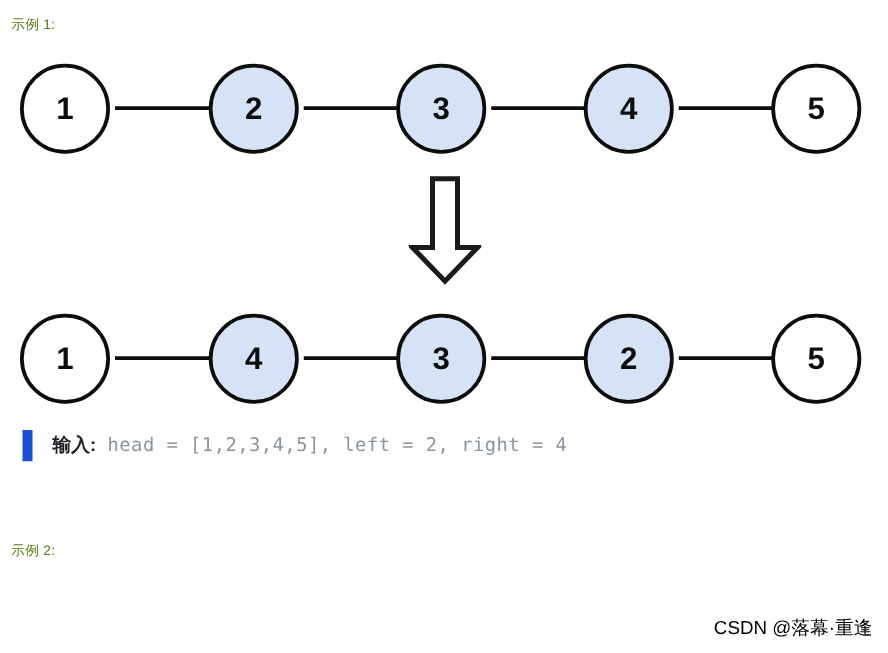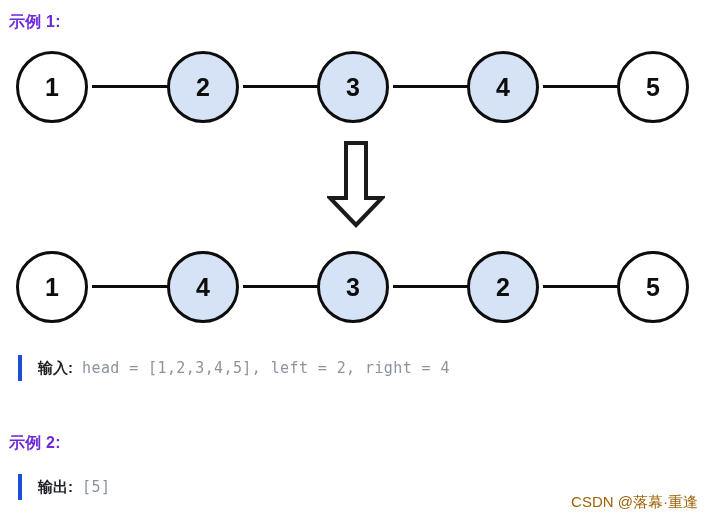--- a/index.html
+++ b/index.html
@@ -19,9 +19,9 @@
   
   .example-heading {
     position: absolute;
-    font-size: 16px;
-    font-weight: bold;
-    color: #6d28d9;
+    font-size: 11px;
+    font-weight: normal;
+    color: #4d7c0f;
     letter-spacing: 0.2px;
     white-space: nowrap;
   }

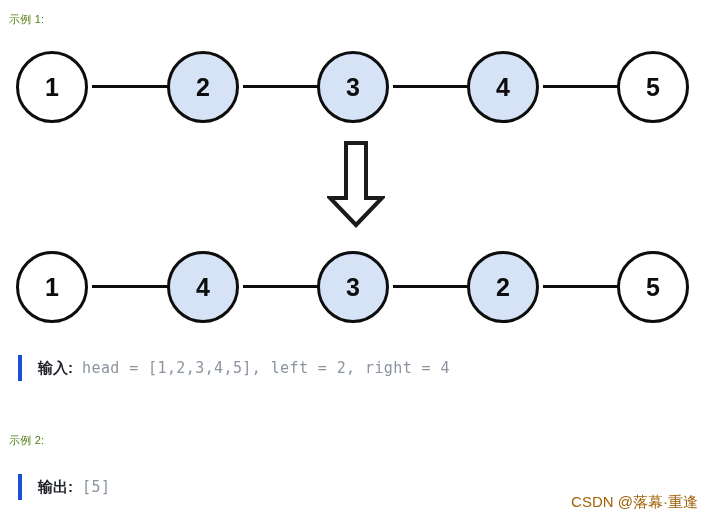--- a/index.html
+++ b/index.html
@@ -91,10 +91,9 @@
   
   .io-block {
     position: absolute;
-    border-left: 4px solid #1d4ed8;
+    border-left: 8px solid #1d4ed8;
     padding-left: 16px;
     box-sizing: border-box;
-    margin-top: 11px;
   }
   #io-block-1 { left: 18px; top: 344px; }
   #io-block-2 { left: 18px; top: 463px; }

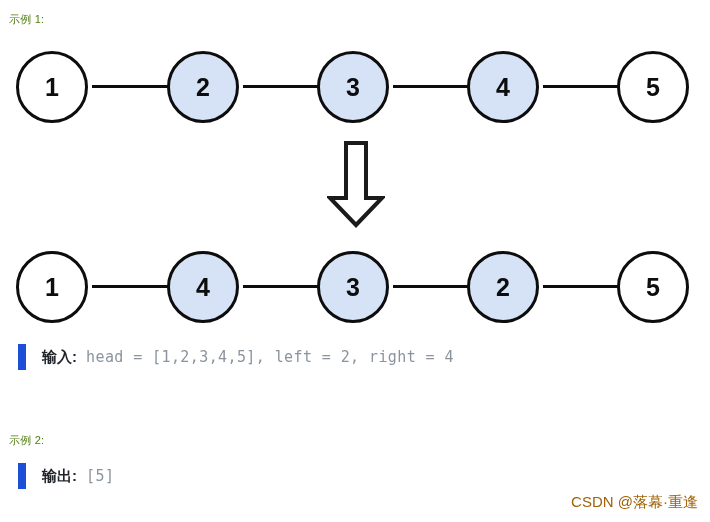--- a/index.html
+++ b/index.html
@@ -207,10 +207,6 @@
 <div class="example-heading" id="heading-2">示例 2:</div>
 
 <div class="io-block" id="io-block-2">
-  <div class="io-line">
-    <span class="io-label">输出:</span>
-    <span class="io-value">[5]</span>
-  </div>
 </div>
 
 <div id="watermark">CSDN @落幕·重逢</div>

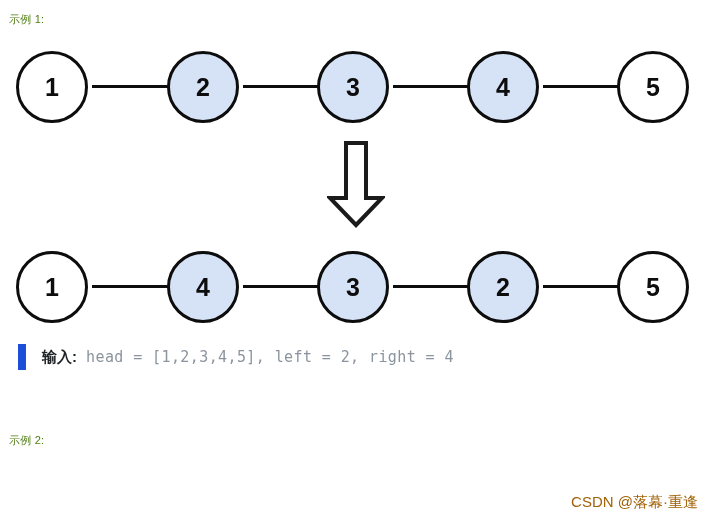--- a/index.html
+++ b/index.html
@@ -123,7 +123,7 @@
     right: 12px;
     bottom: 10px;
     font-size: 15px;
-    color: #a16207;
+    color: #000000;
     white-space: nowrap;
     font-family: "Liberation Sans", "DejaVu Sans", sans-serif;
   }

